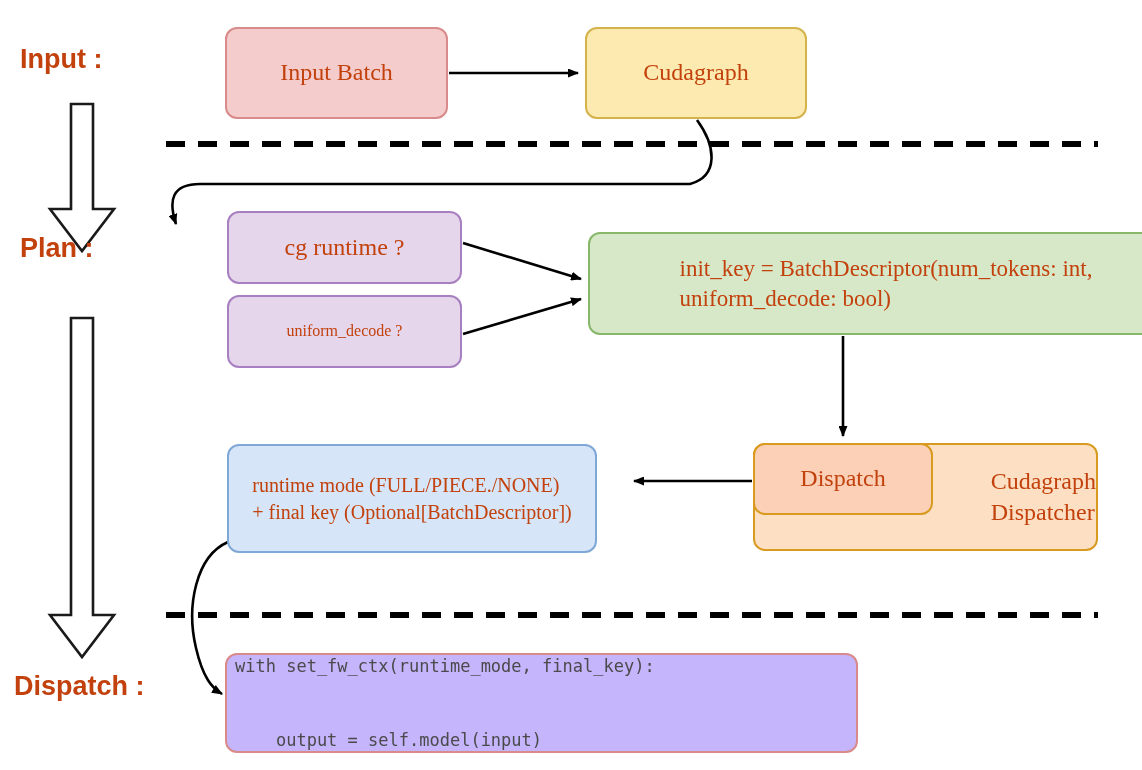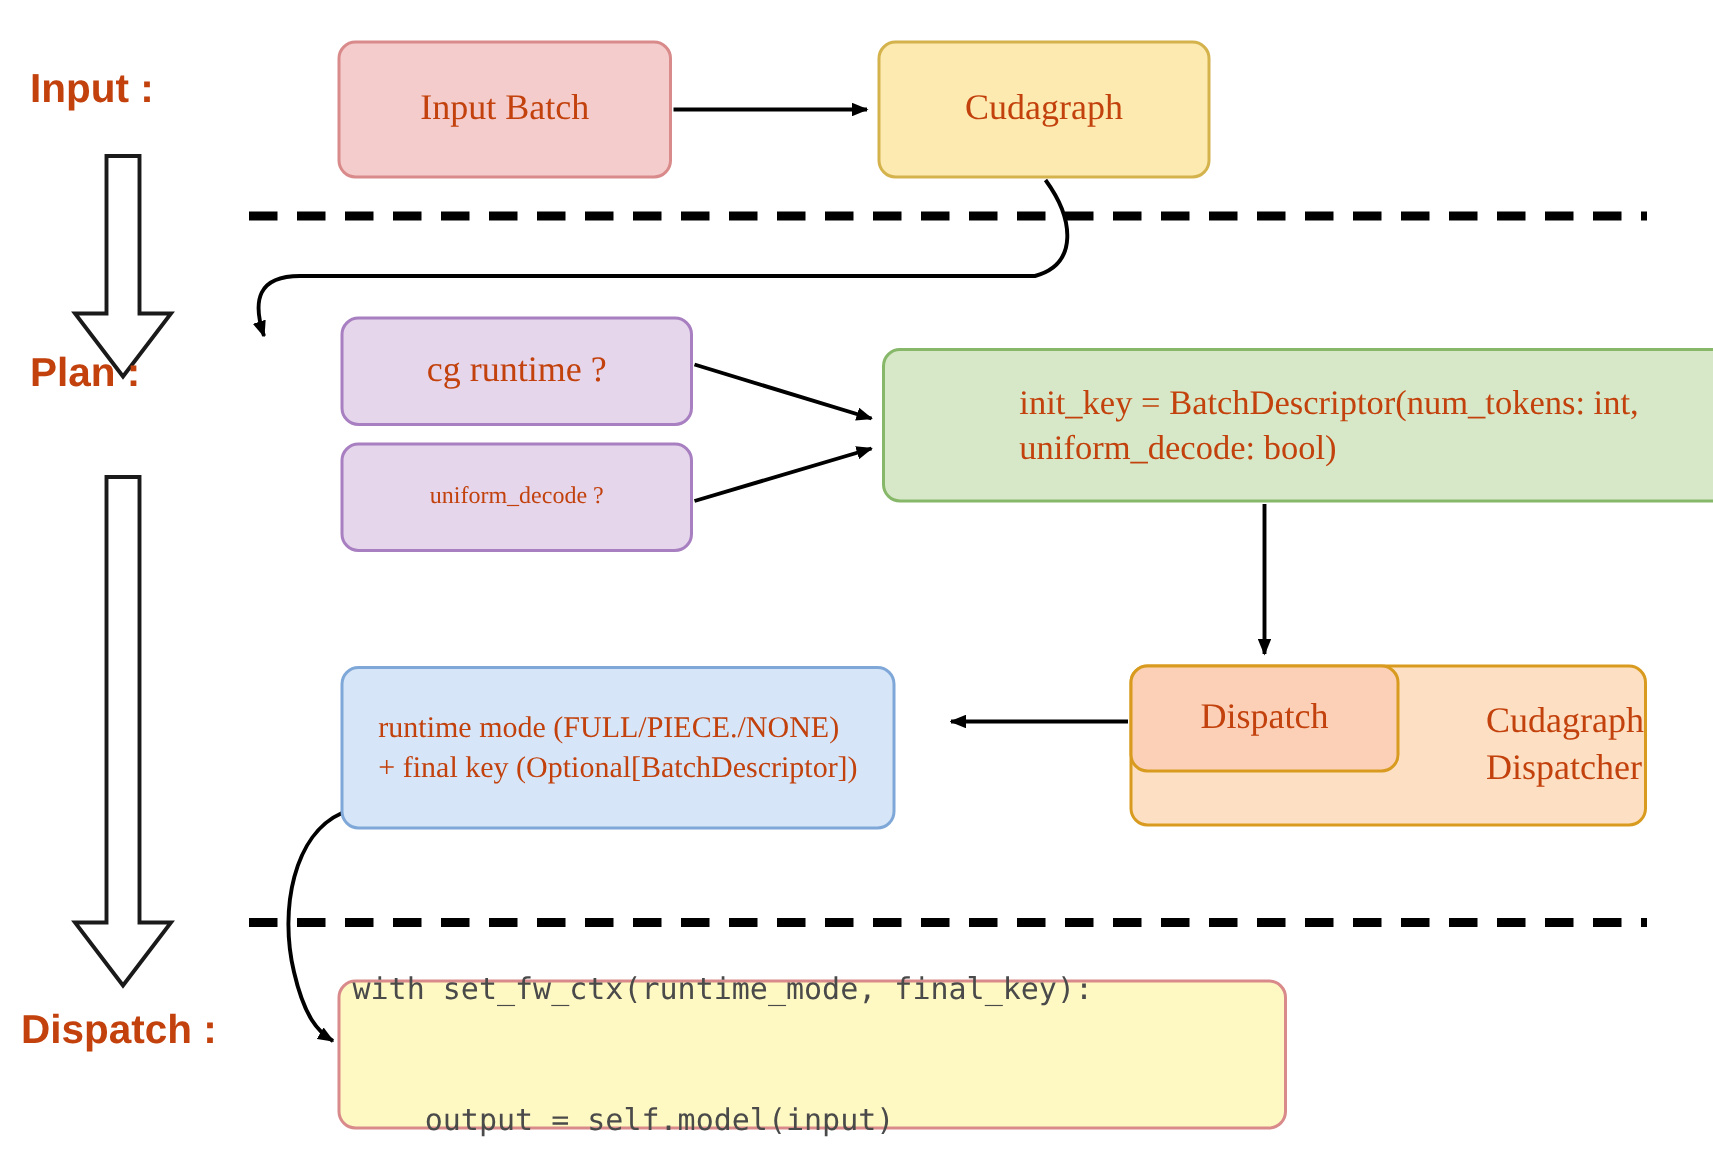--- a/index.html
+++ b/index.html
@@ -102,10 +102,10 @@
   }
   #node-code {
     left: 225px; top: 653px; width: 633px; height: 100px;
-    background: #fef9c3;
+    background: #c4b5fd;
     border-color: #d98a8a;
     font-family: "DejaVu Sans Mono", monospace;
-    font-size: 20px;
+    font-size: 17px;
     color: #4a4a4a;
     justify-content: flex-start;
     padding-left: 8px;

